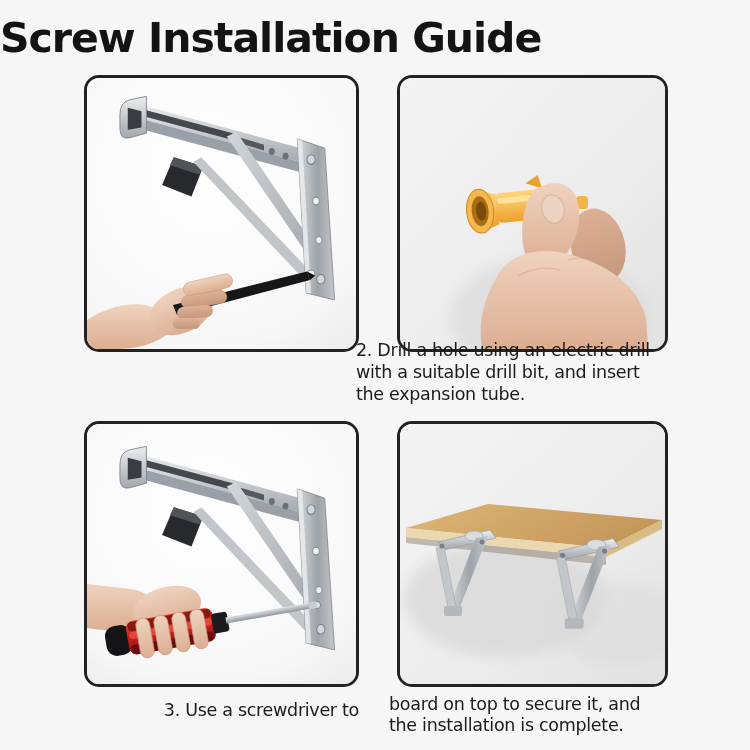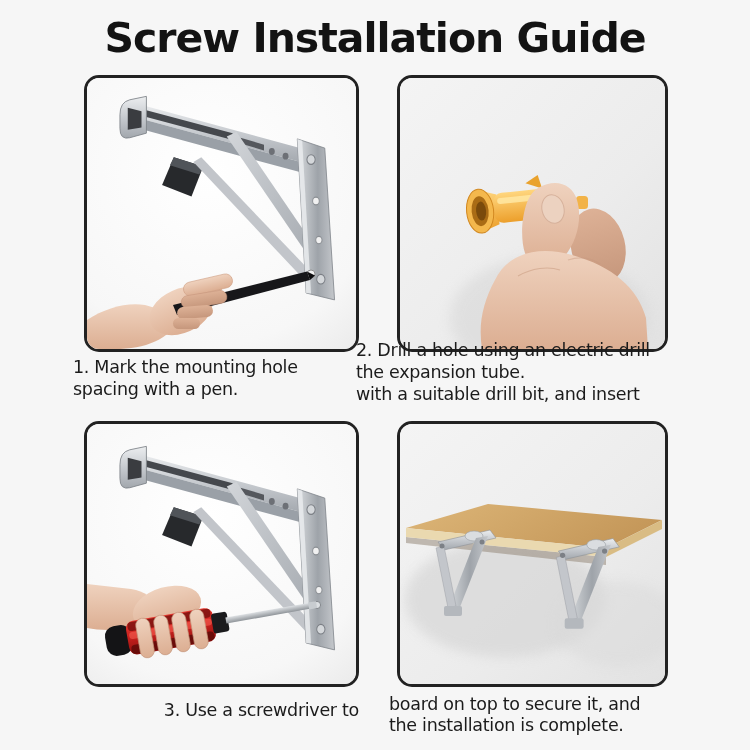--- a/index.html
+++ b/index.html
@@ -6,7 +6,7 @@
   body{width:750px;height:750px;background:#f6f6f6;position:relative;overflow:hidden;
        font-family:"DejaVu Sans","Liberation Sans",sans-serif;}
   .page{position:absolute;inset:0;}
-  .title{position:absolute;left:0;top:14px;width:750px;text-align:center;
+  .title{position:absolute;left:0;top:14px;width:750px;
          font-size:41px;font-weight:800;letter-spacing:-1px;color:#131313;margin:0;}
   .panel{position:absolute;border:3px solid #222;border-radius:15px;background:#fdfdfd;
          overflow:hidden;box-sizing:border-box;}

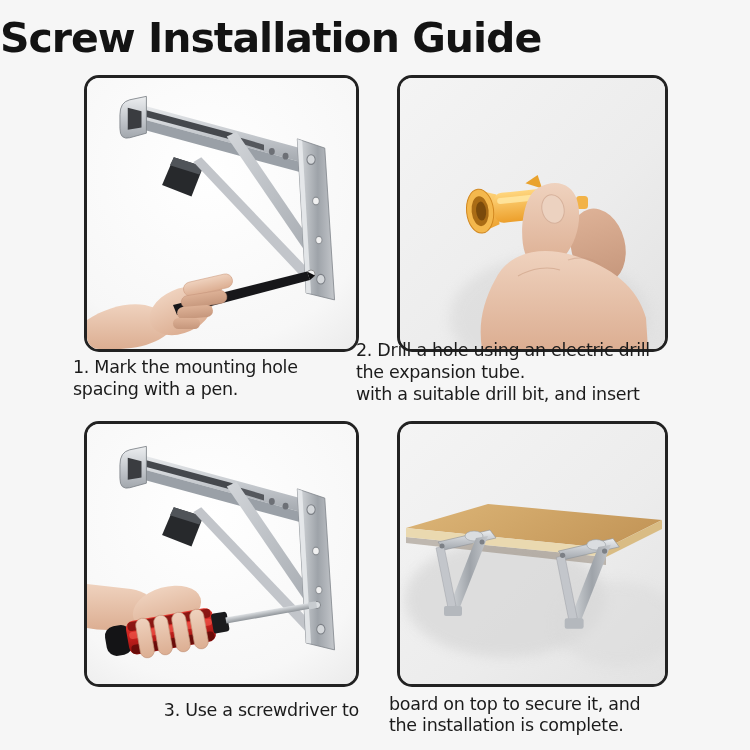--- a/index.html
+++ b/index.html
@@ -200,10 +200,6 @@
     </svg>
   </div>
 
-  <div class="caption c1">
-    <div>1. Mark the mounting hole</div>
-    <div>spacing with a pen.</div>
-  </div>
   <div class="caption c2">
     <div>2. Drill a hole using an electric drill</div>
     <div>the expansion tube.</div>

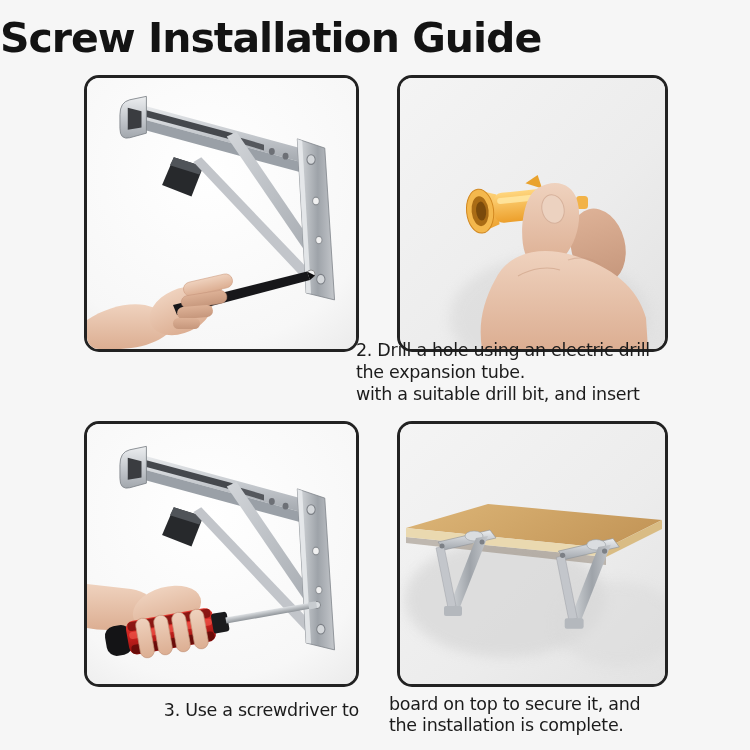--- a/index.html
+++ b/index.html
@@ -202,8 +202,8 @@
 
   <div class="caption c2">
     <div>2. Drill a hole using an electric drill</div>
+    <div>with a suitable drill bit, and insert</div>
     <div>the expansion tube.</div>
-    <div>with a suitable drill bit, and insert</div>
   </div>
   <div class="caption c3">
     <div>3. Use a screwdriver to</div>

